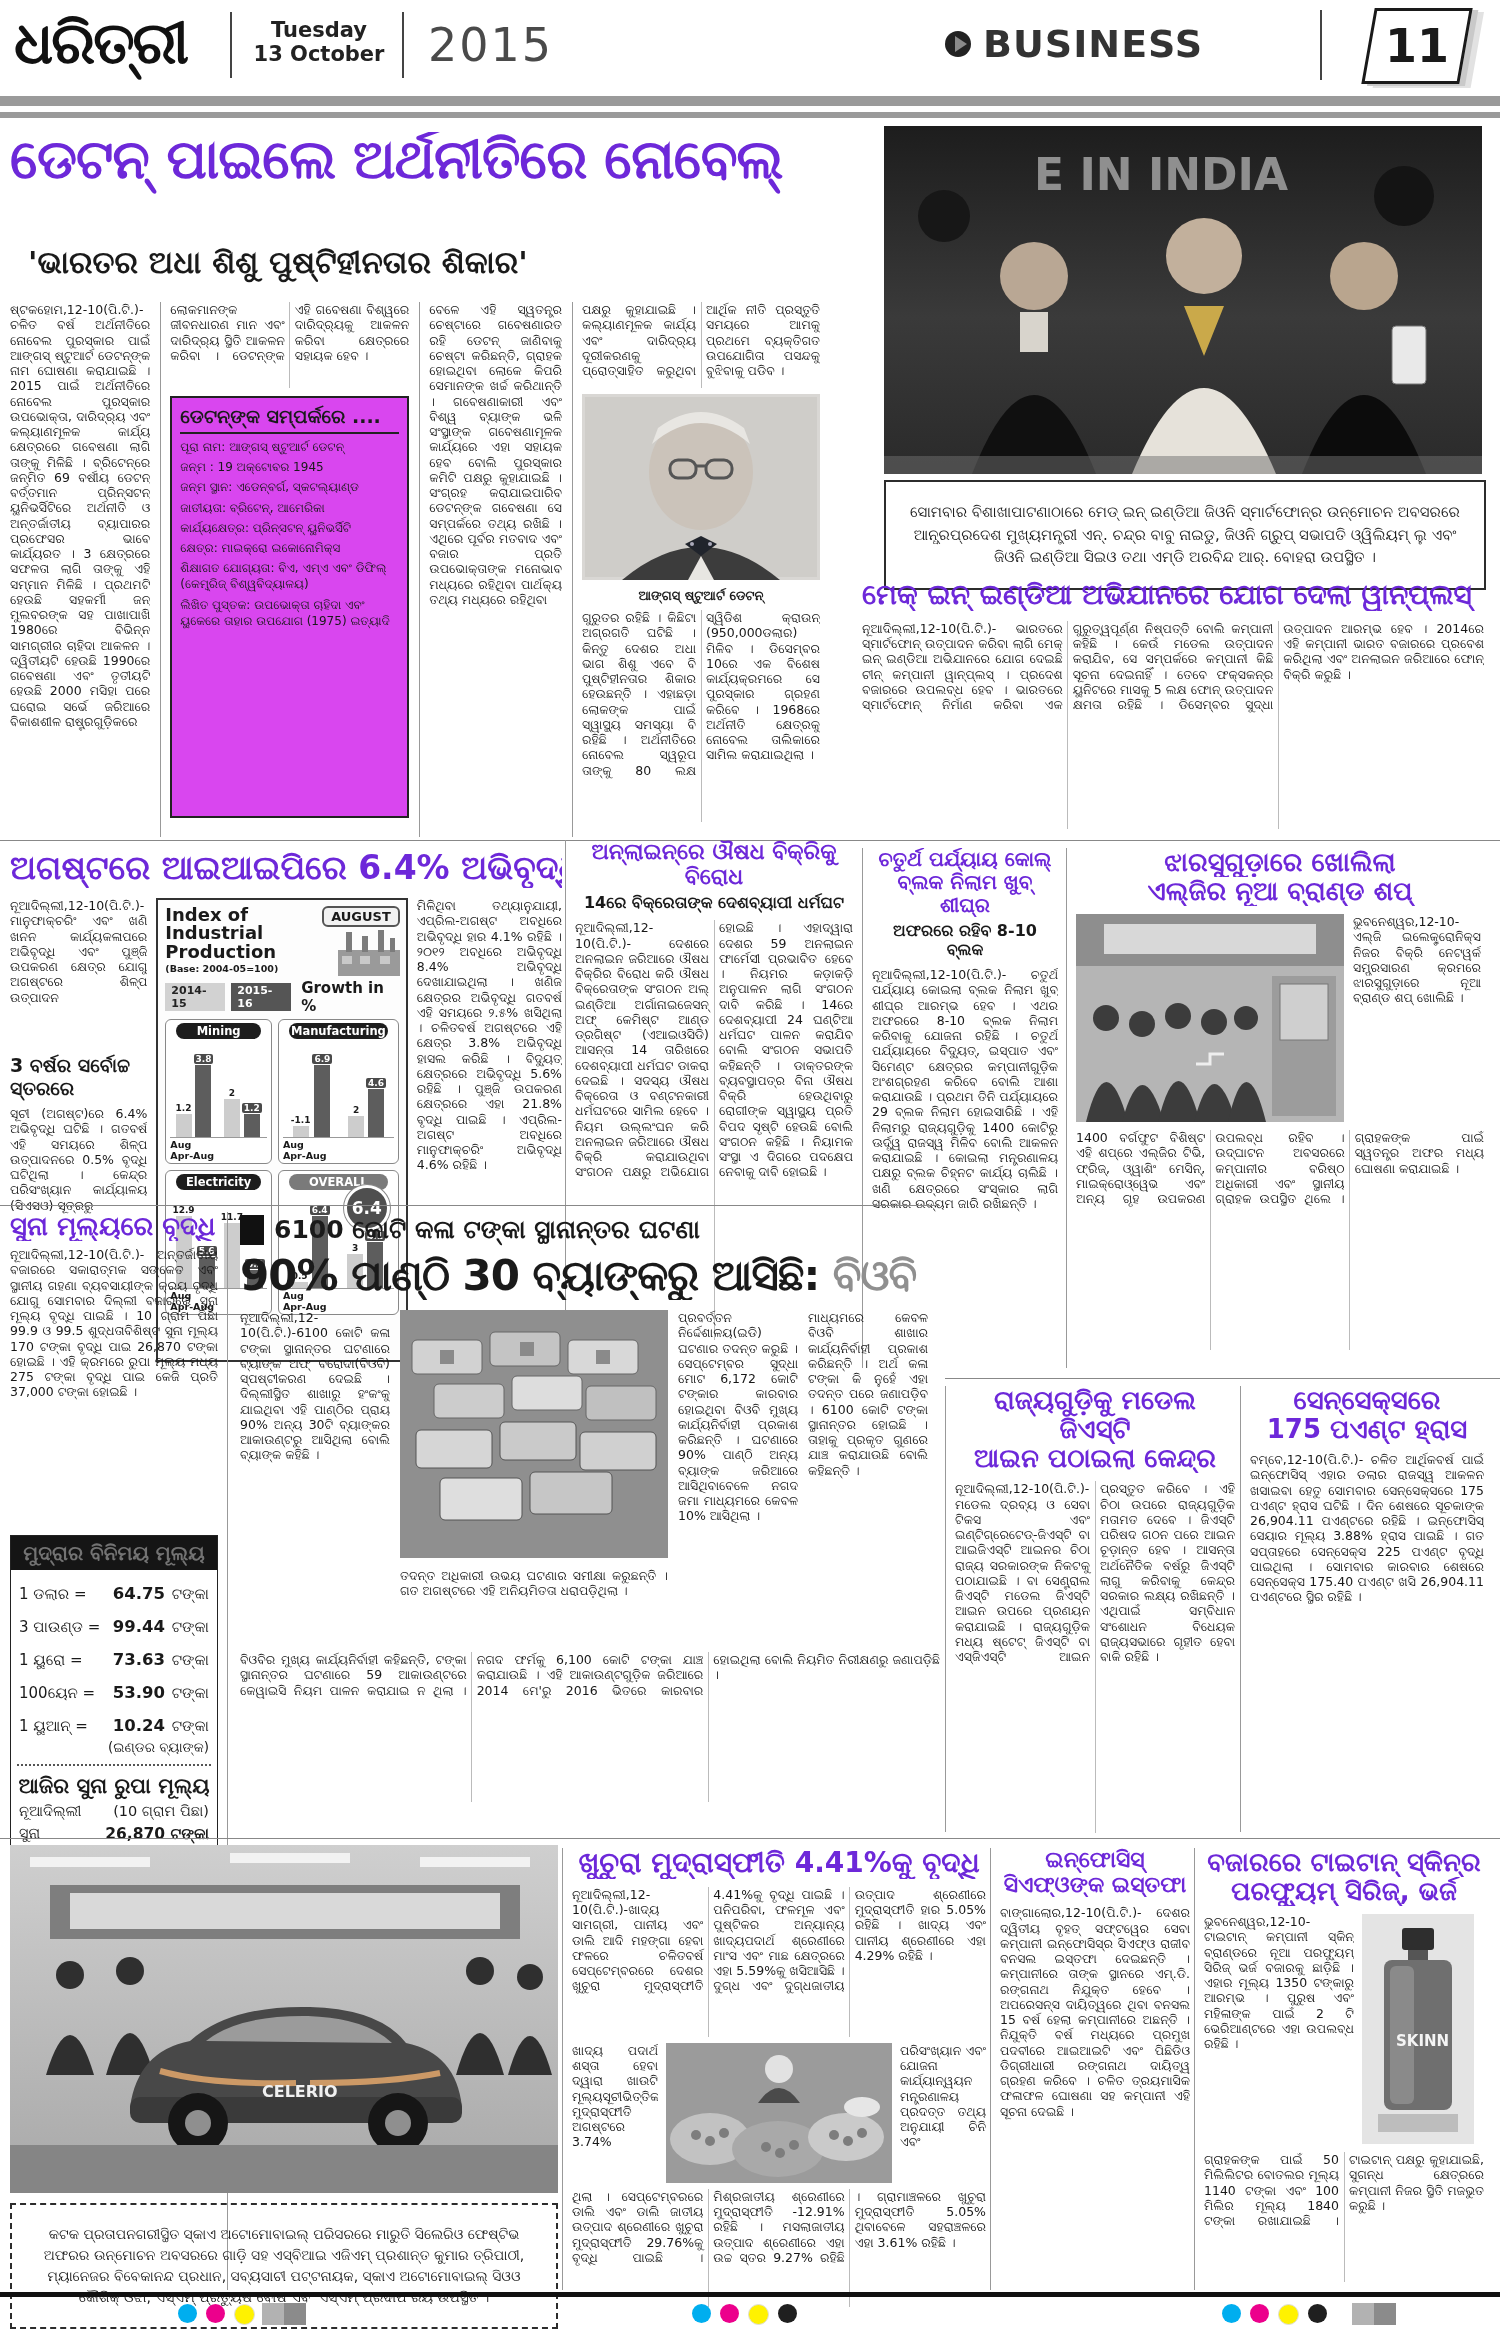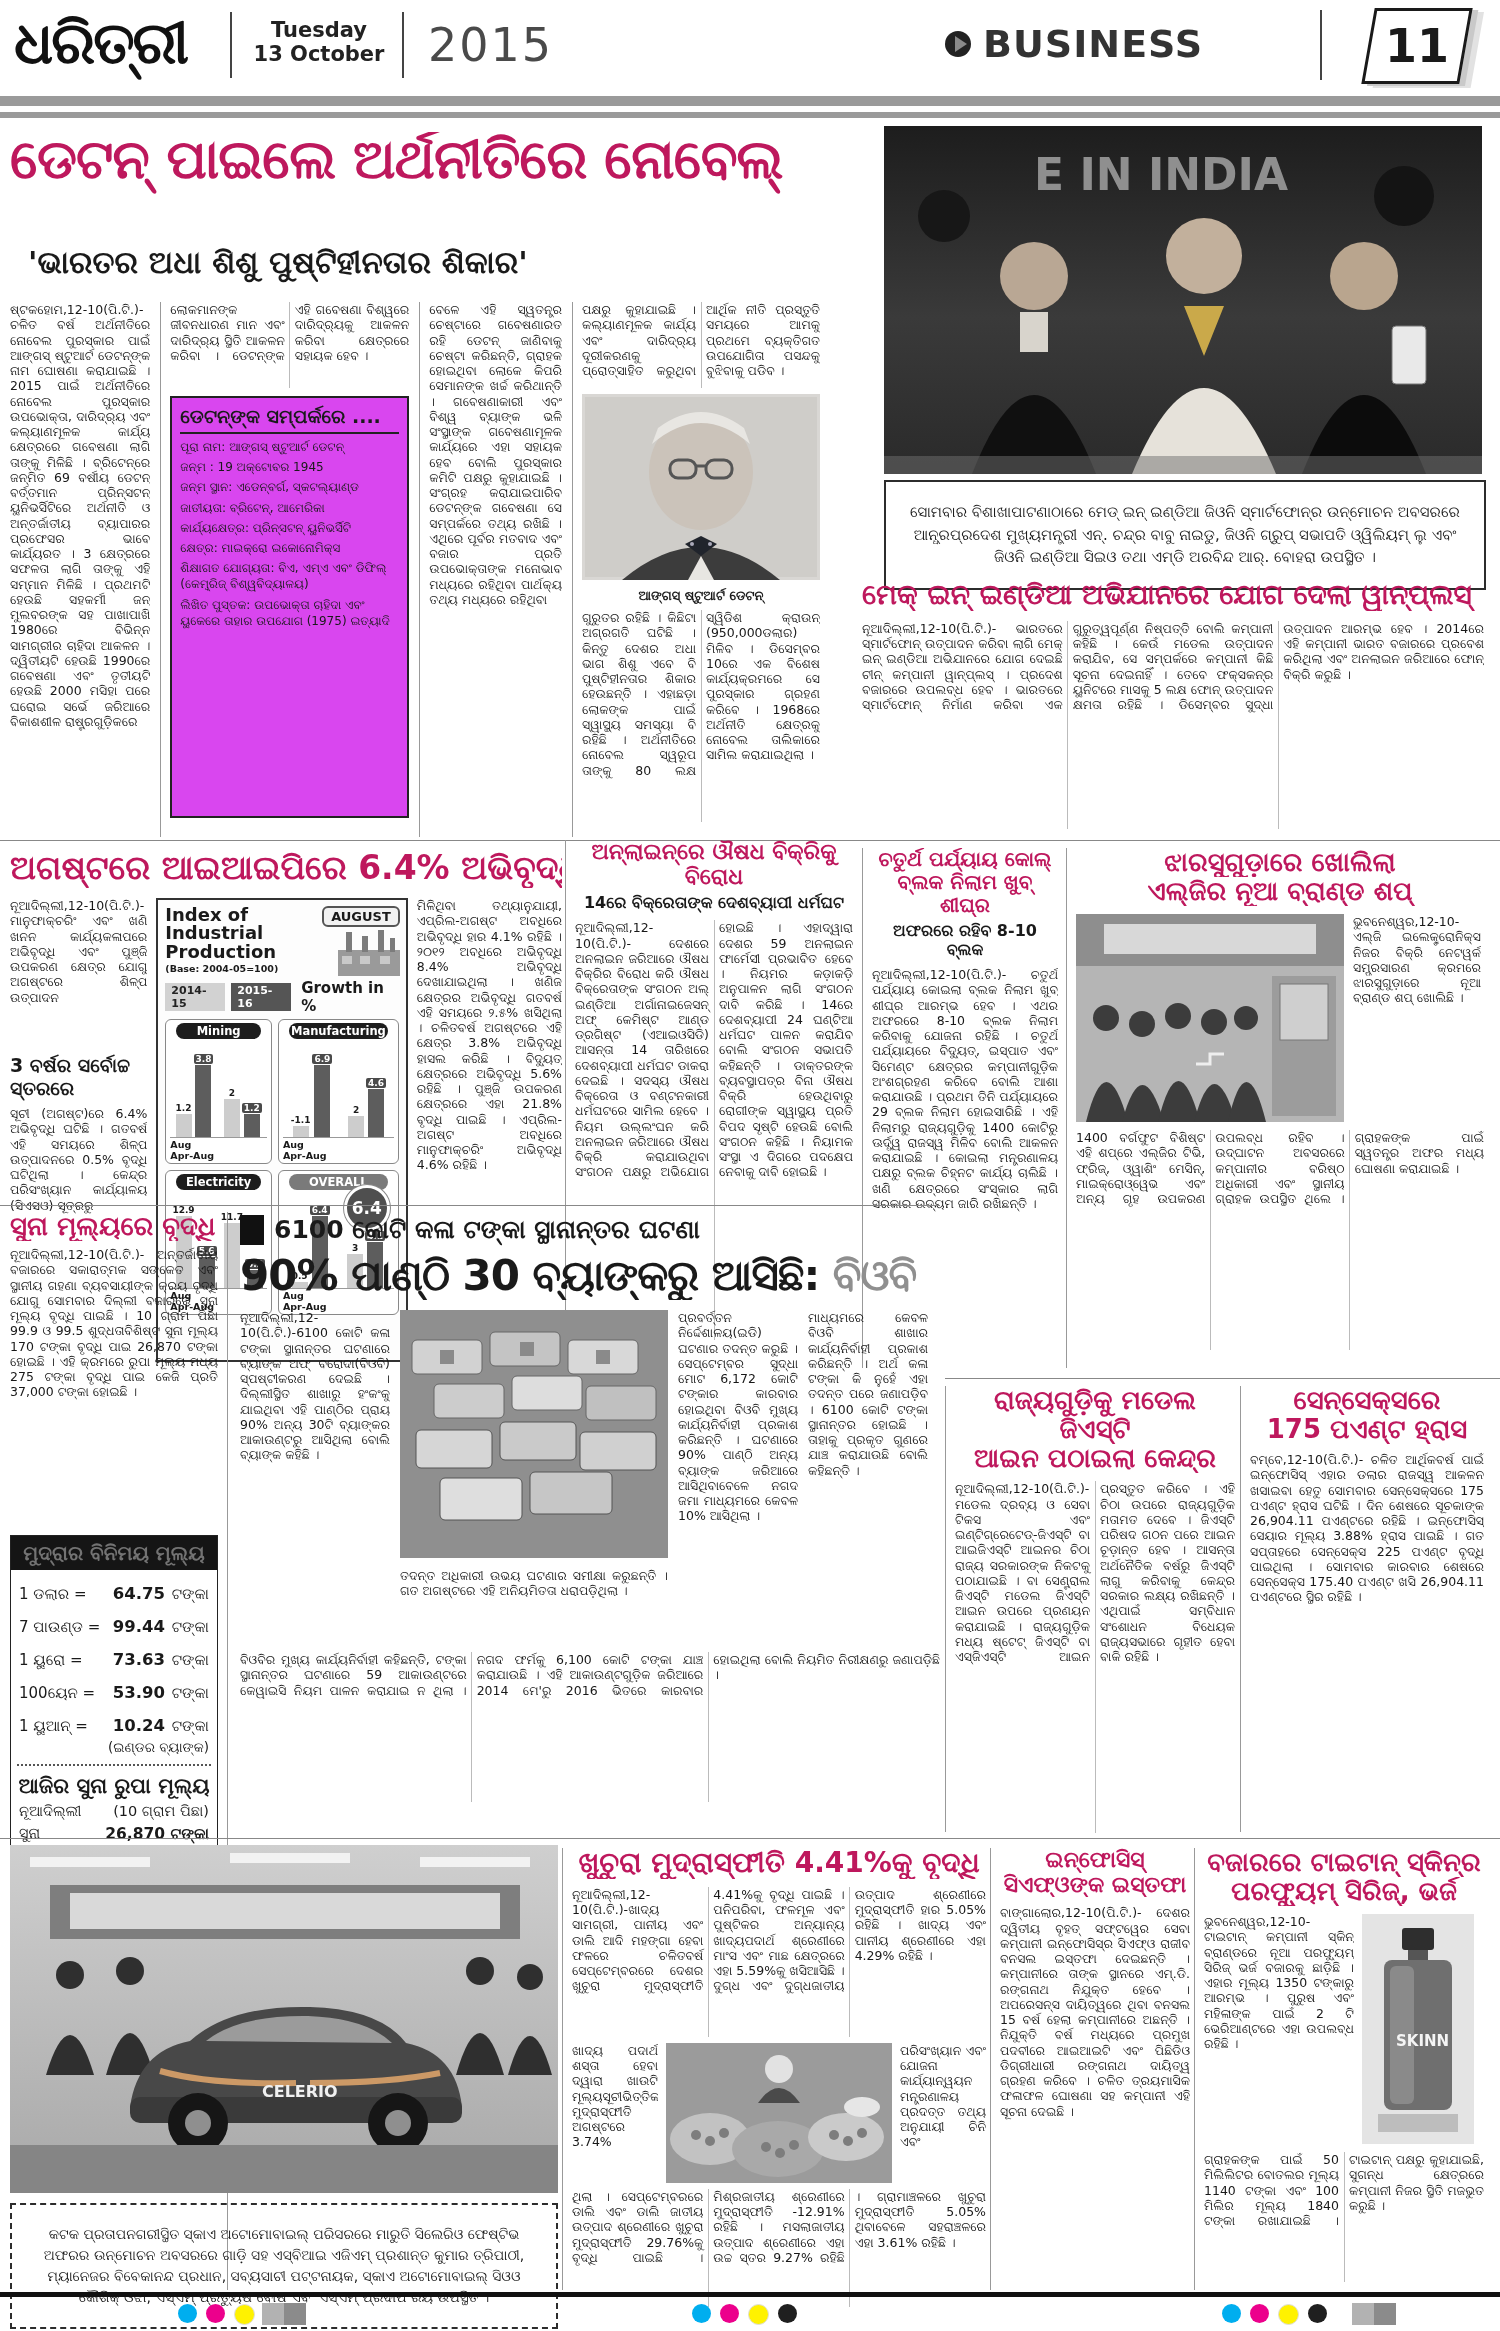--- a/index.html
+++ b/index.html
@@ -20,7 +20,7 @@
   .pageflag span{transform:skewX(10deg);font-size:46px;font-weight:700;}
   .ruleA{background:#9a9a9a;}
   
-  .hl{font-weight:800;color:#be185d;overflow:hidden;}
+  .hl{font-weight:800;color:#6d28d9;overflow:hidden;}
   .body-txt{font-size:12.5px;line-height:1.22;text-align:justify;color:#181818;overflow:hidden;}
   .cols2{column-count:2;column-gap:10px;column-rule:1px solid #bbb;}
   .cols3{column-count:3;column-gap:10px;column-rule:1px solid #bbb;}

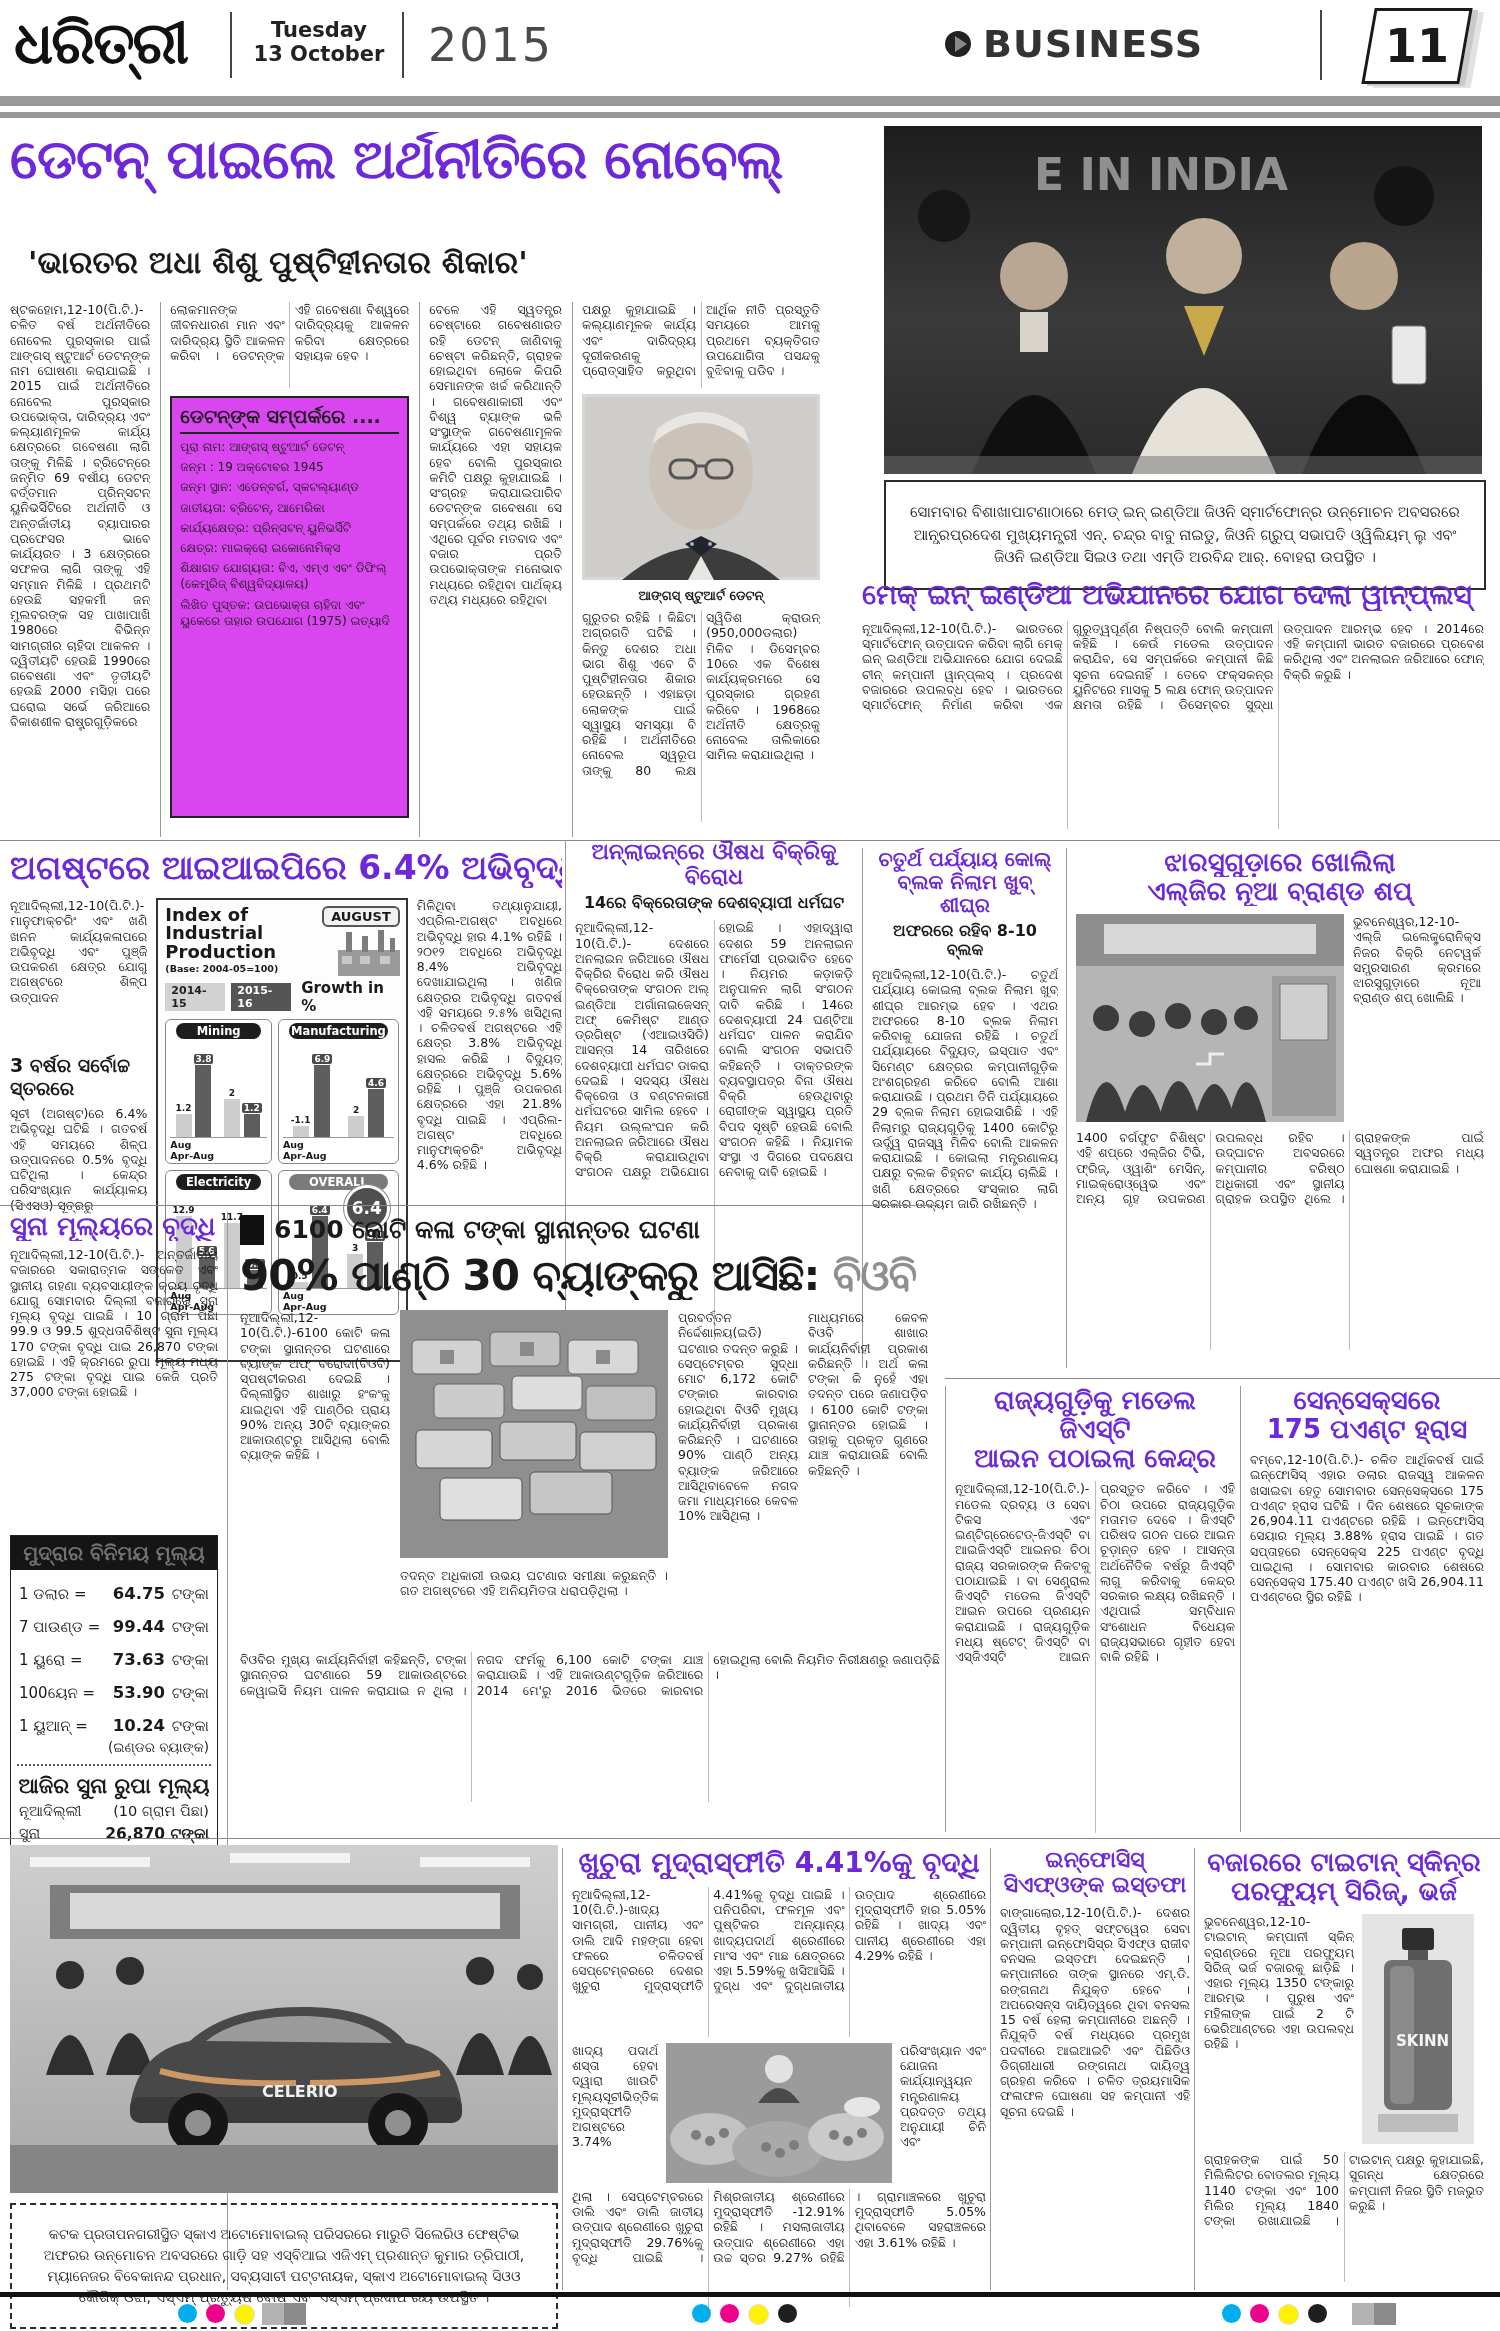--- a/index.html
+++ b/index.html
@@ -415,7 +415,7 @@
             <span class="u">ଟଙ୍କା</span>
           </div>
           <div class="cur-row">
-            <span class="l">7 ପାଉଣ୍ଡ =</span>
+            <span class="l">3 ପାଉଣ୍ଡ =</span>
             <span class="v">99.44</span>
             <span class="u">ଟଙ୍କା</span>
           </div>

